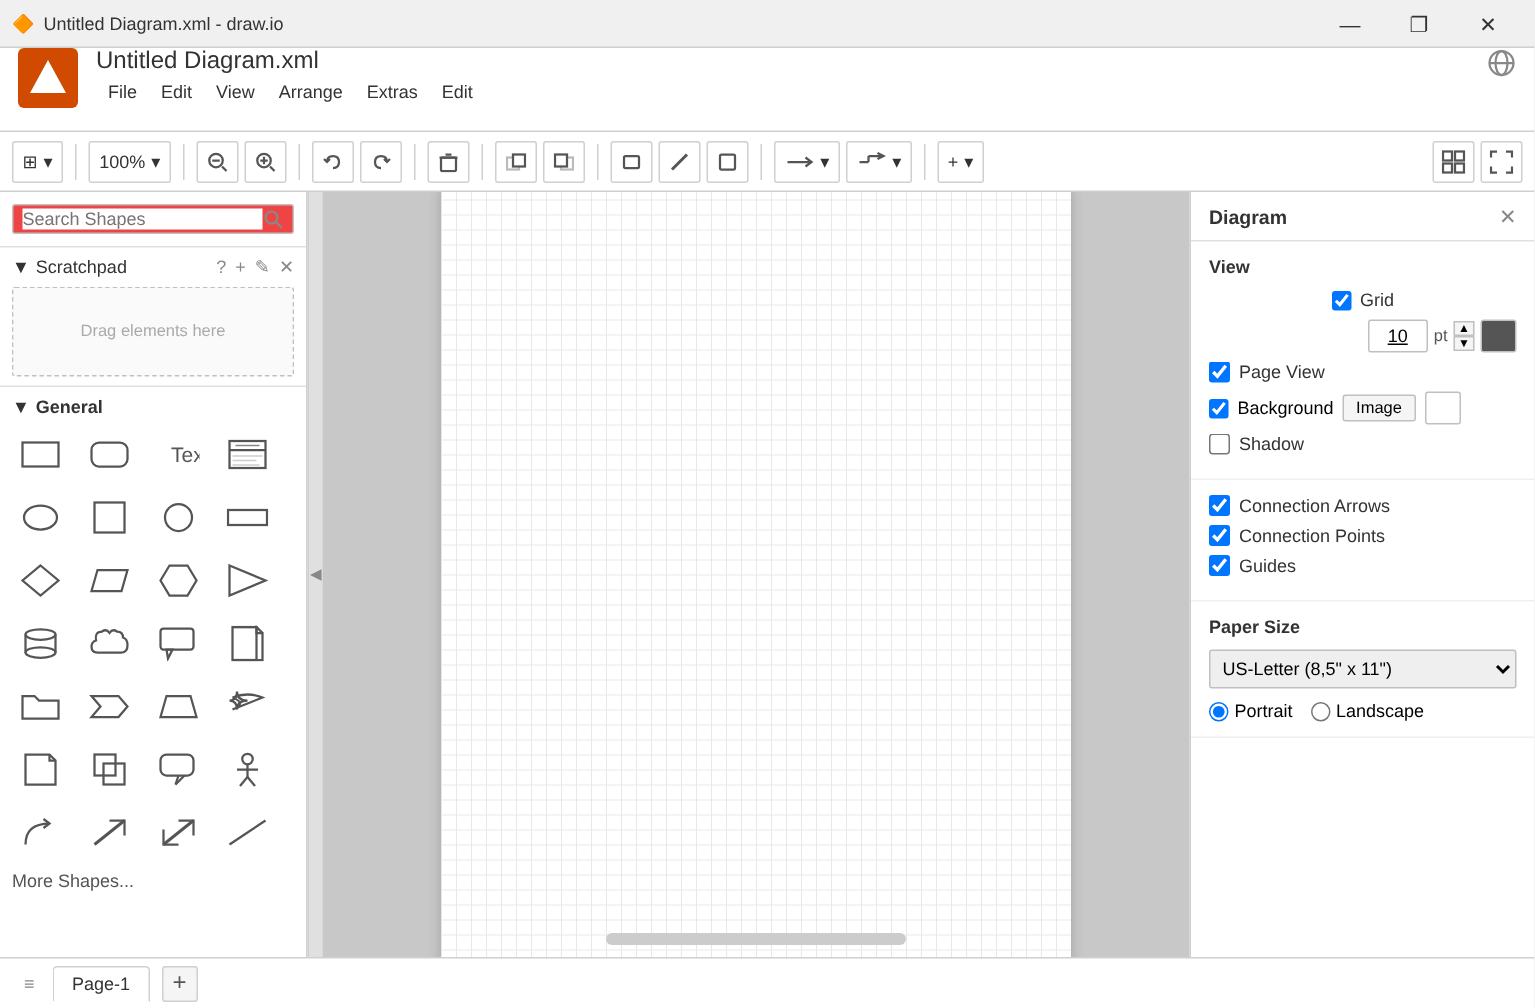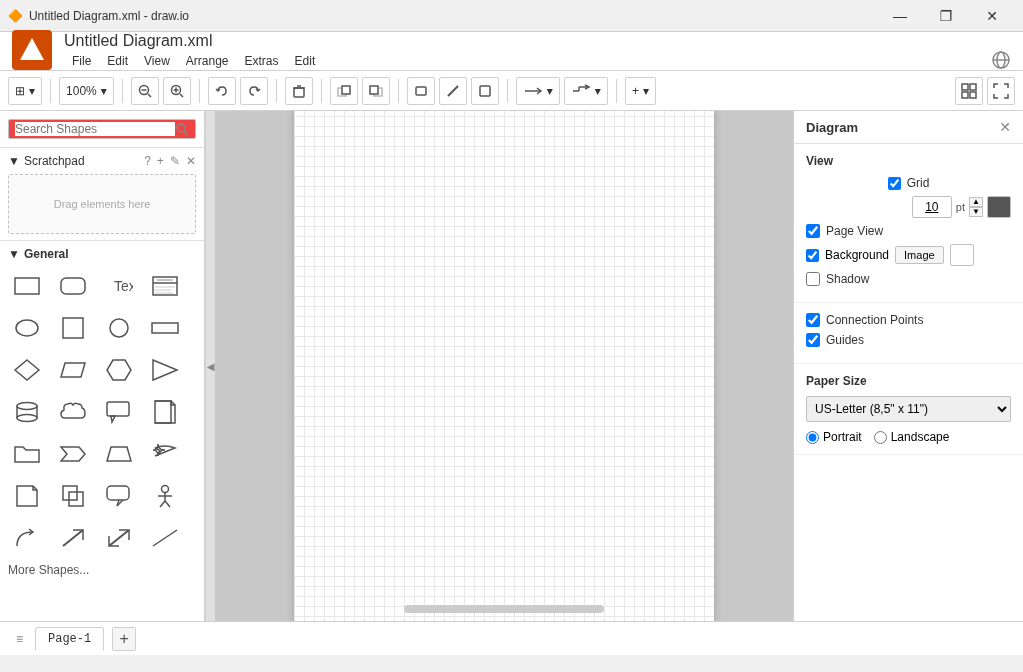--- a/index.html
+++ b/index.html
@@ -23,10 +23,10 @@
 
     
     #app-header {
-      height: 39px;
+      height: 56px;
       background: white;
       display: flex;
-      align-items: flex-end;
+      align-items: flex-start;
       padding: 0 12px;
       border-bottom: 1px solid #d0d0d0;
       gap: 12px;

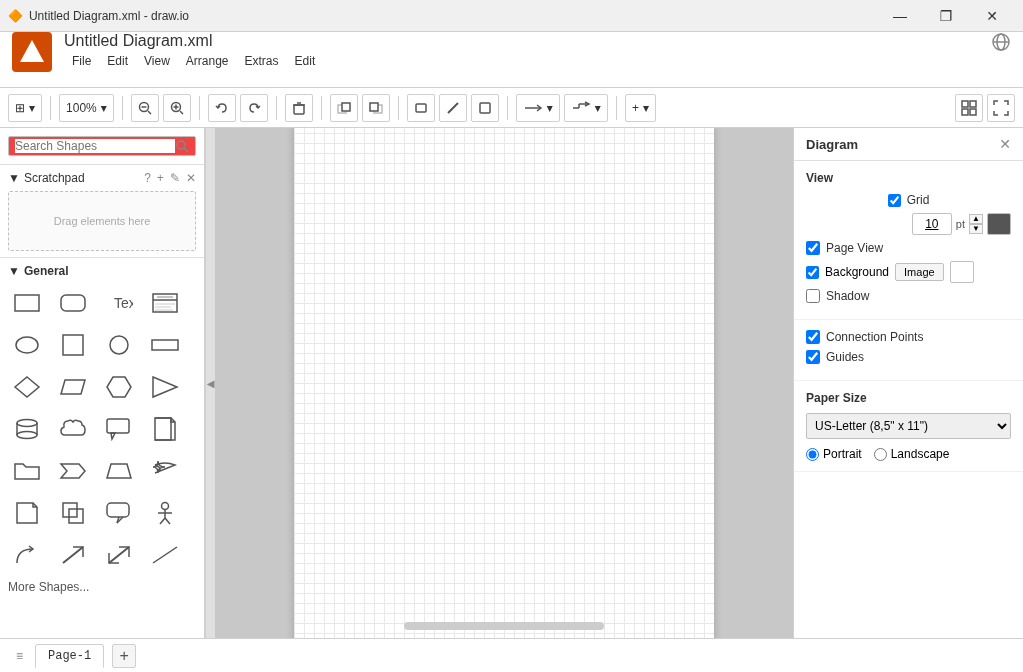--- a/index.html
+++ b/index.html
@@ -700,6 +700,12 @@
 
     <div class="panel-section">
 
+      <div class="option-row">
+        <label>
+          <input type="checkbox" checked="" style="">
+          <span>Connection Arrows</span>
+        </label>
+      </div>
 
       <div class="option-row">
         <label>

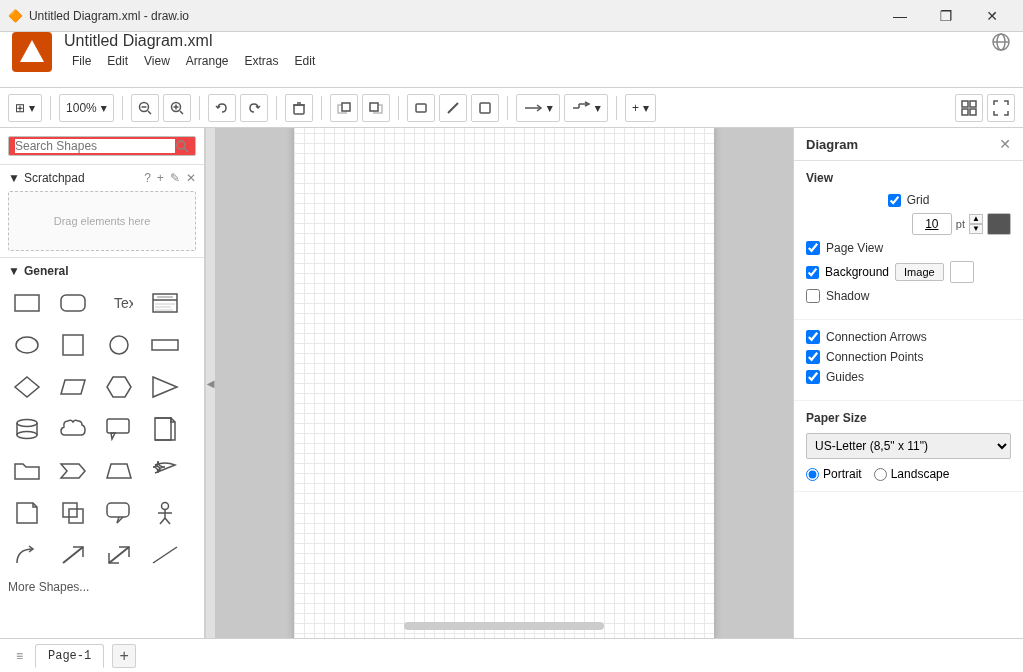--- a/index.html
+++ b/index.html
@@ -244,7 +244,7 @@
       padding: 4px 12px; background: #e8e8e8; border: 1px solid #d0d0d0;
       border-radius: 3px 3px 0 0; font-size: 12px; cursor: pointer; color: #333;
     }
-    .page-tab.active { background: white; border-bottom-color: white; font-family: Liberation Mono, monospace; }
+    .page-tab.active { background: white; border-bottom-color: white; }
     .add-page-btn {
       width: 24px; height: 24px; border: 1px solid #d0d0d0; background: #f5f5f5;
       border-radius: 2px; cursor: pointer; display: flex; align-items: center; justify-content: center;

